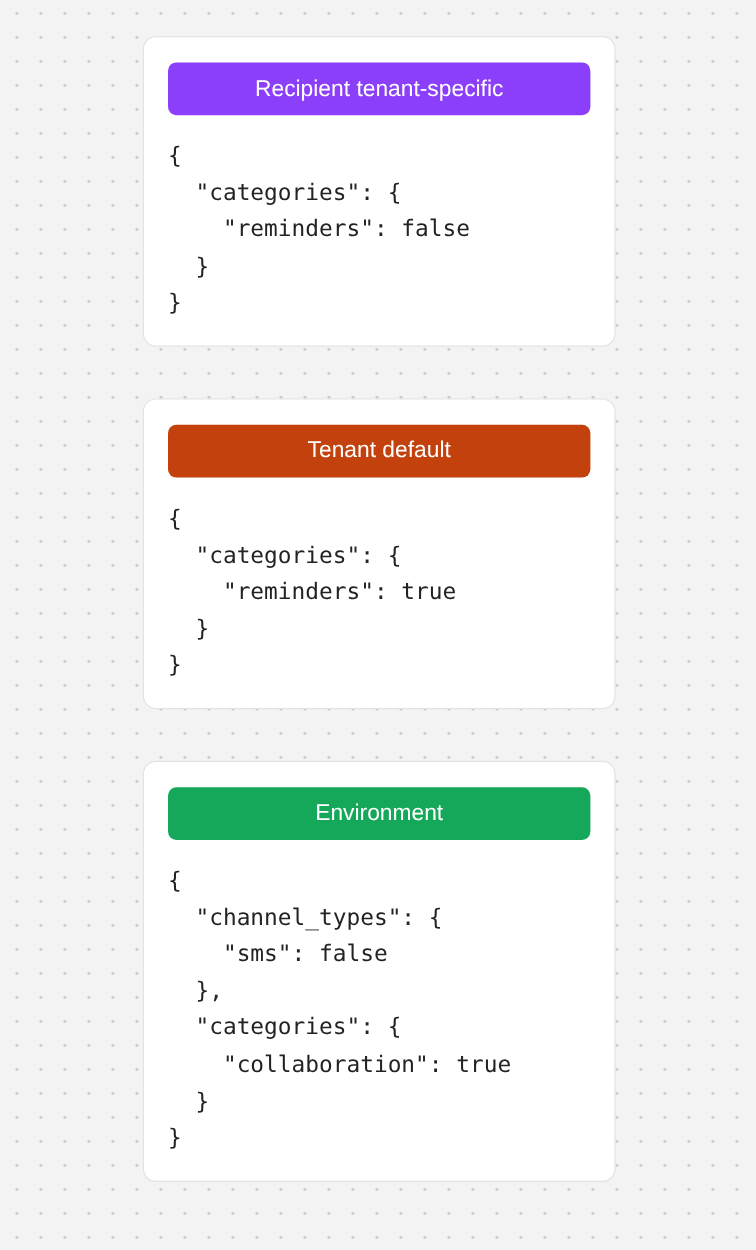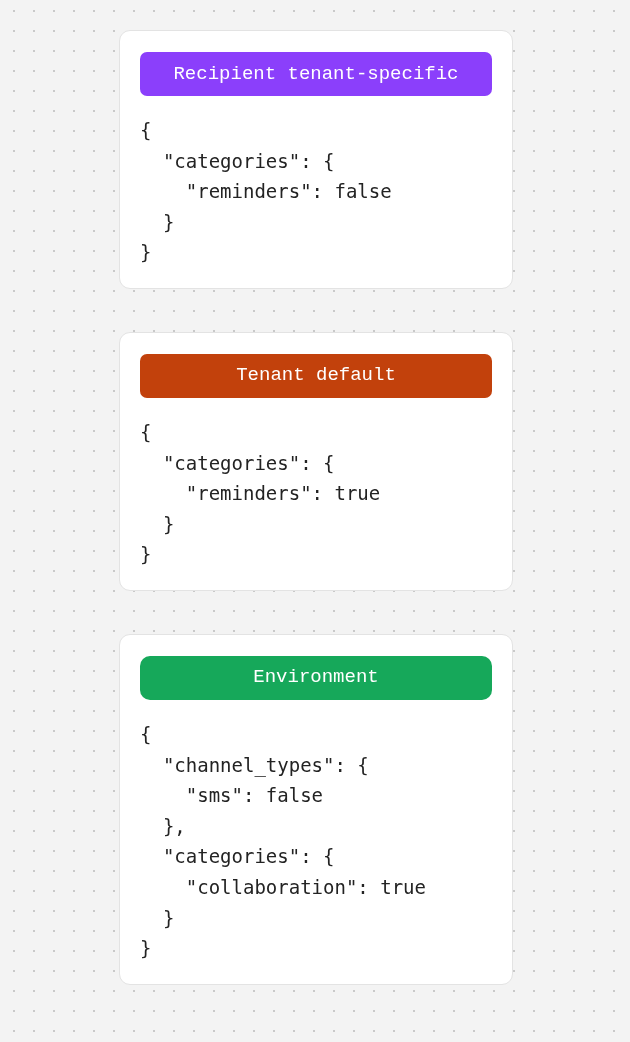--- a/index.html
+++ b/index.html
@@ -46,7 +46,7 @@
     align-items: center;
     justify-content: center;
     color: #ffffff;
-    font-family: Liberation Mono, monospace;
+    font-family: Liberation Sans, sans-serif;
     font-size: 19px;
     line-height: 19px;
     letter-spacing: 0px;

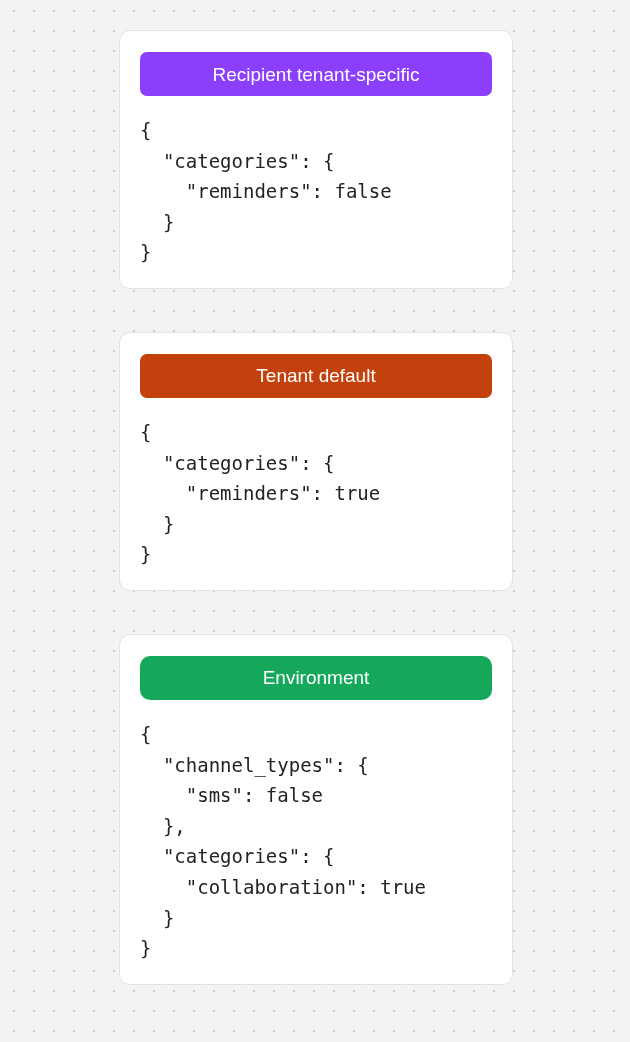--- a/index.html
+++ b/index.html
@@ -89,7 +89,7 @@
   </div>
 
   <div class="config-card">
-    <div class="card-header" style="background-color: rgb(22, 168, 90); border-radius: 10px;">Environment</div>
+    <div class="card-header" style="background-color: rgb(22, 168, 90);">Environment</div>
     <pre class="card-body">{
   "channel_types": {
     "sms": false

